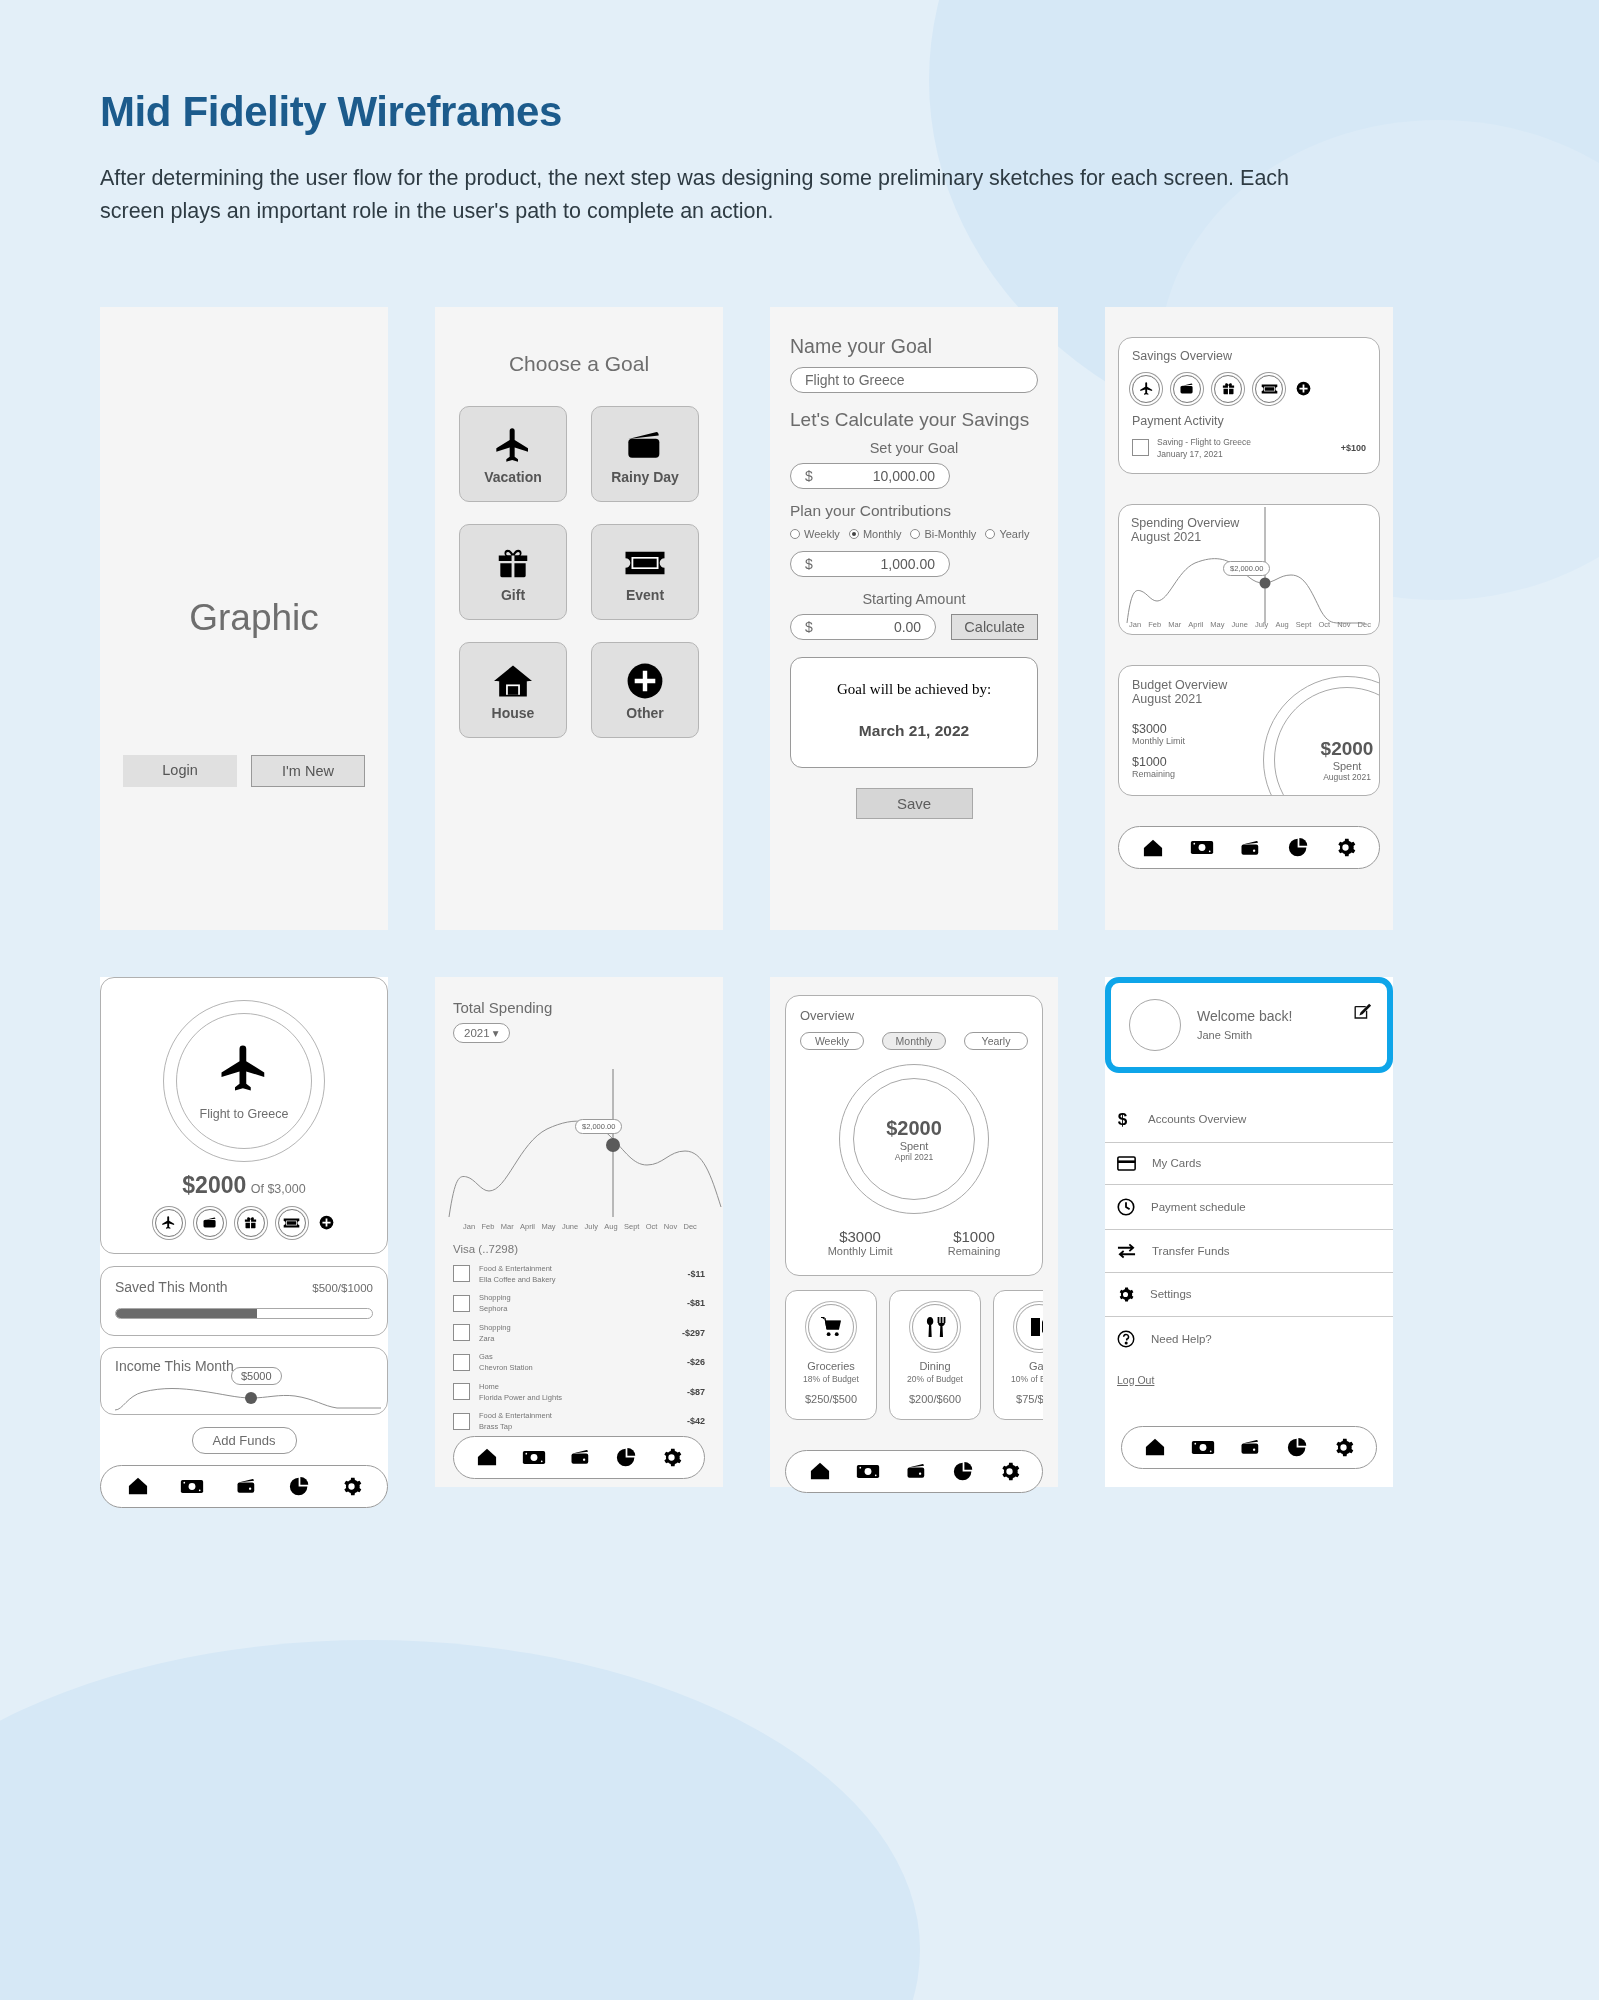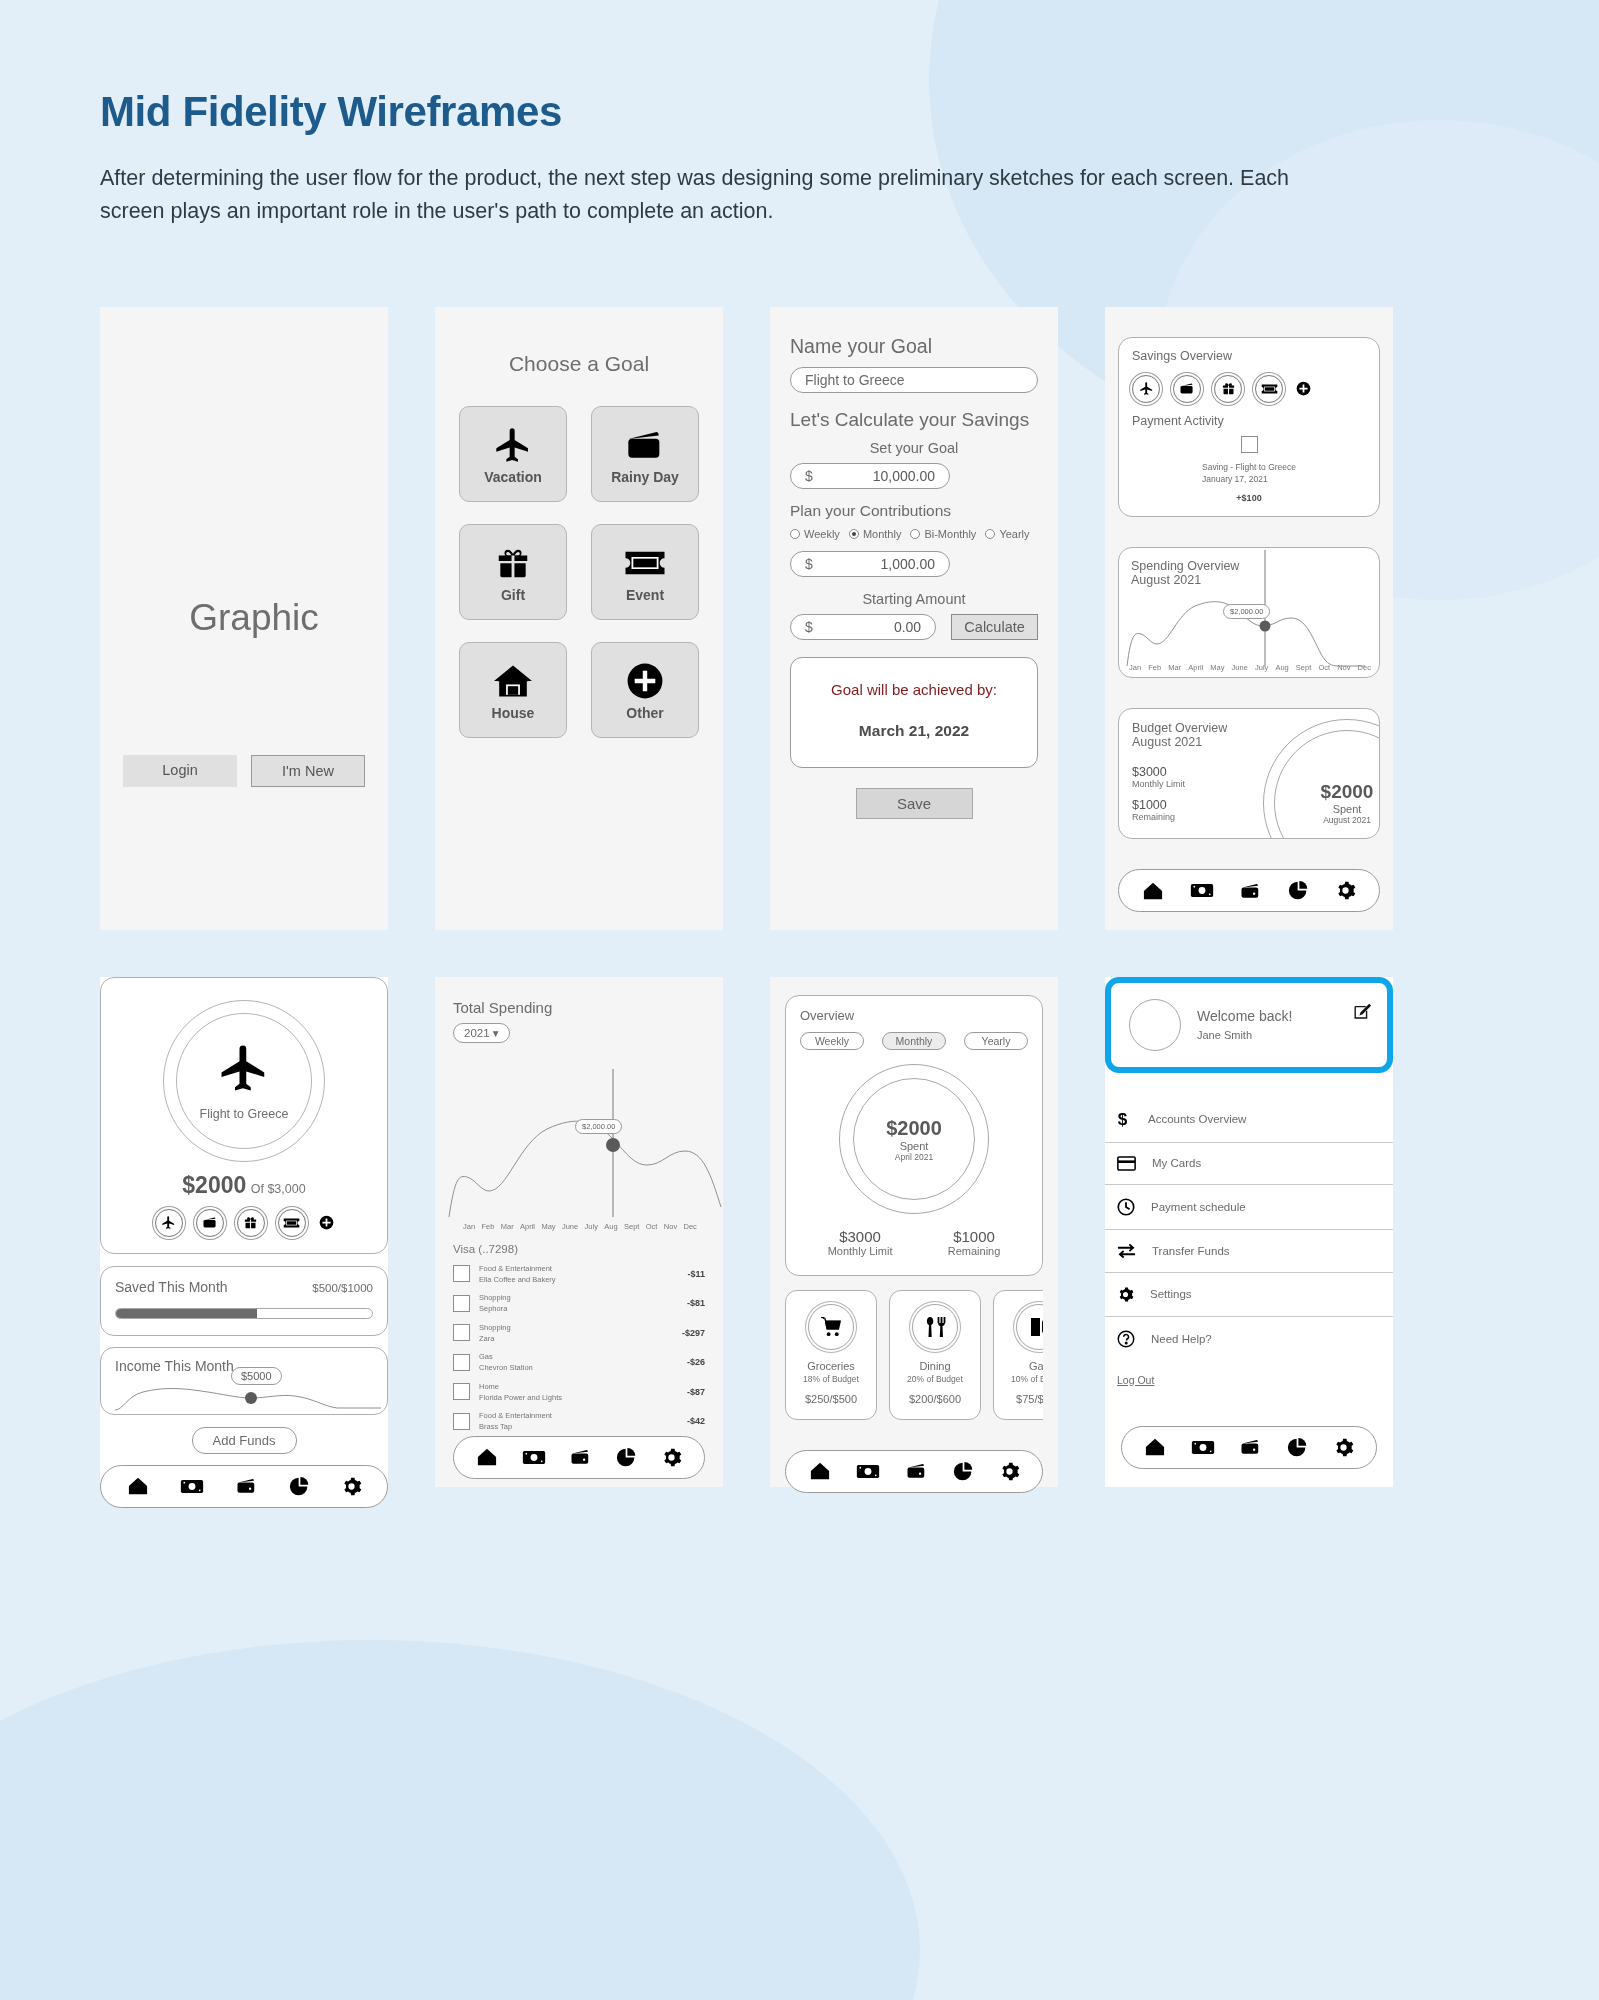--- a/index.html
+++ b/index.html
@@ -99,7 +99,7 @@
     box-shadow: 0 0 0 2px #fff, 0 0 0 3px #9c9c9c;
   }
   .ico-row { display: flex; align-items: center; gap: 13px; margin: 12px 0 11px; }
-  .pay-row { display: flex; align-items: center; gap: 8px; flex-direction: column; }
+  .pay-row { display: flex; align-items: center; gap: 8px; }
   .chk { width: 17px; height: 17px; border: 1px solid #8d8d8d; background: #fff; flex: none; }
   .pay-txt { font-size: 8.5px; color: #6b6b6b; line-height: 1.45; flex: 1; }
   .pay-amt { font-size: 9px; color: #4a4a4a; font-weight: bold; }

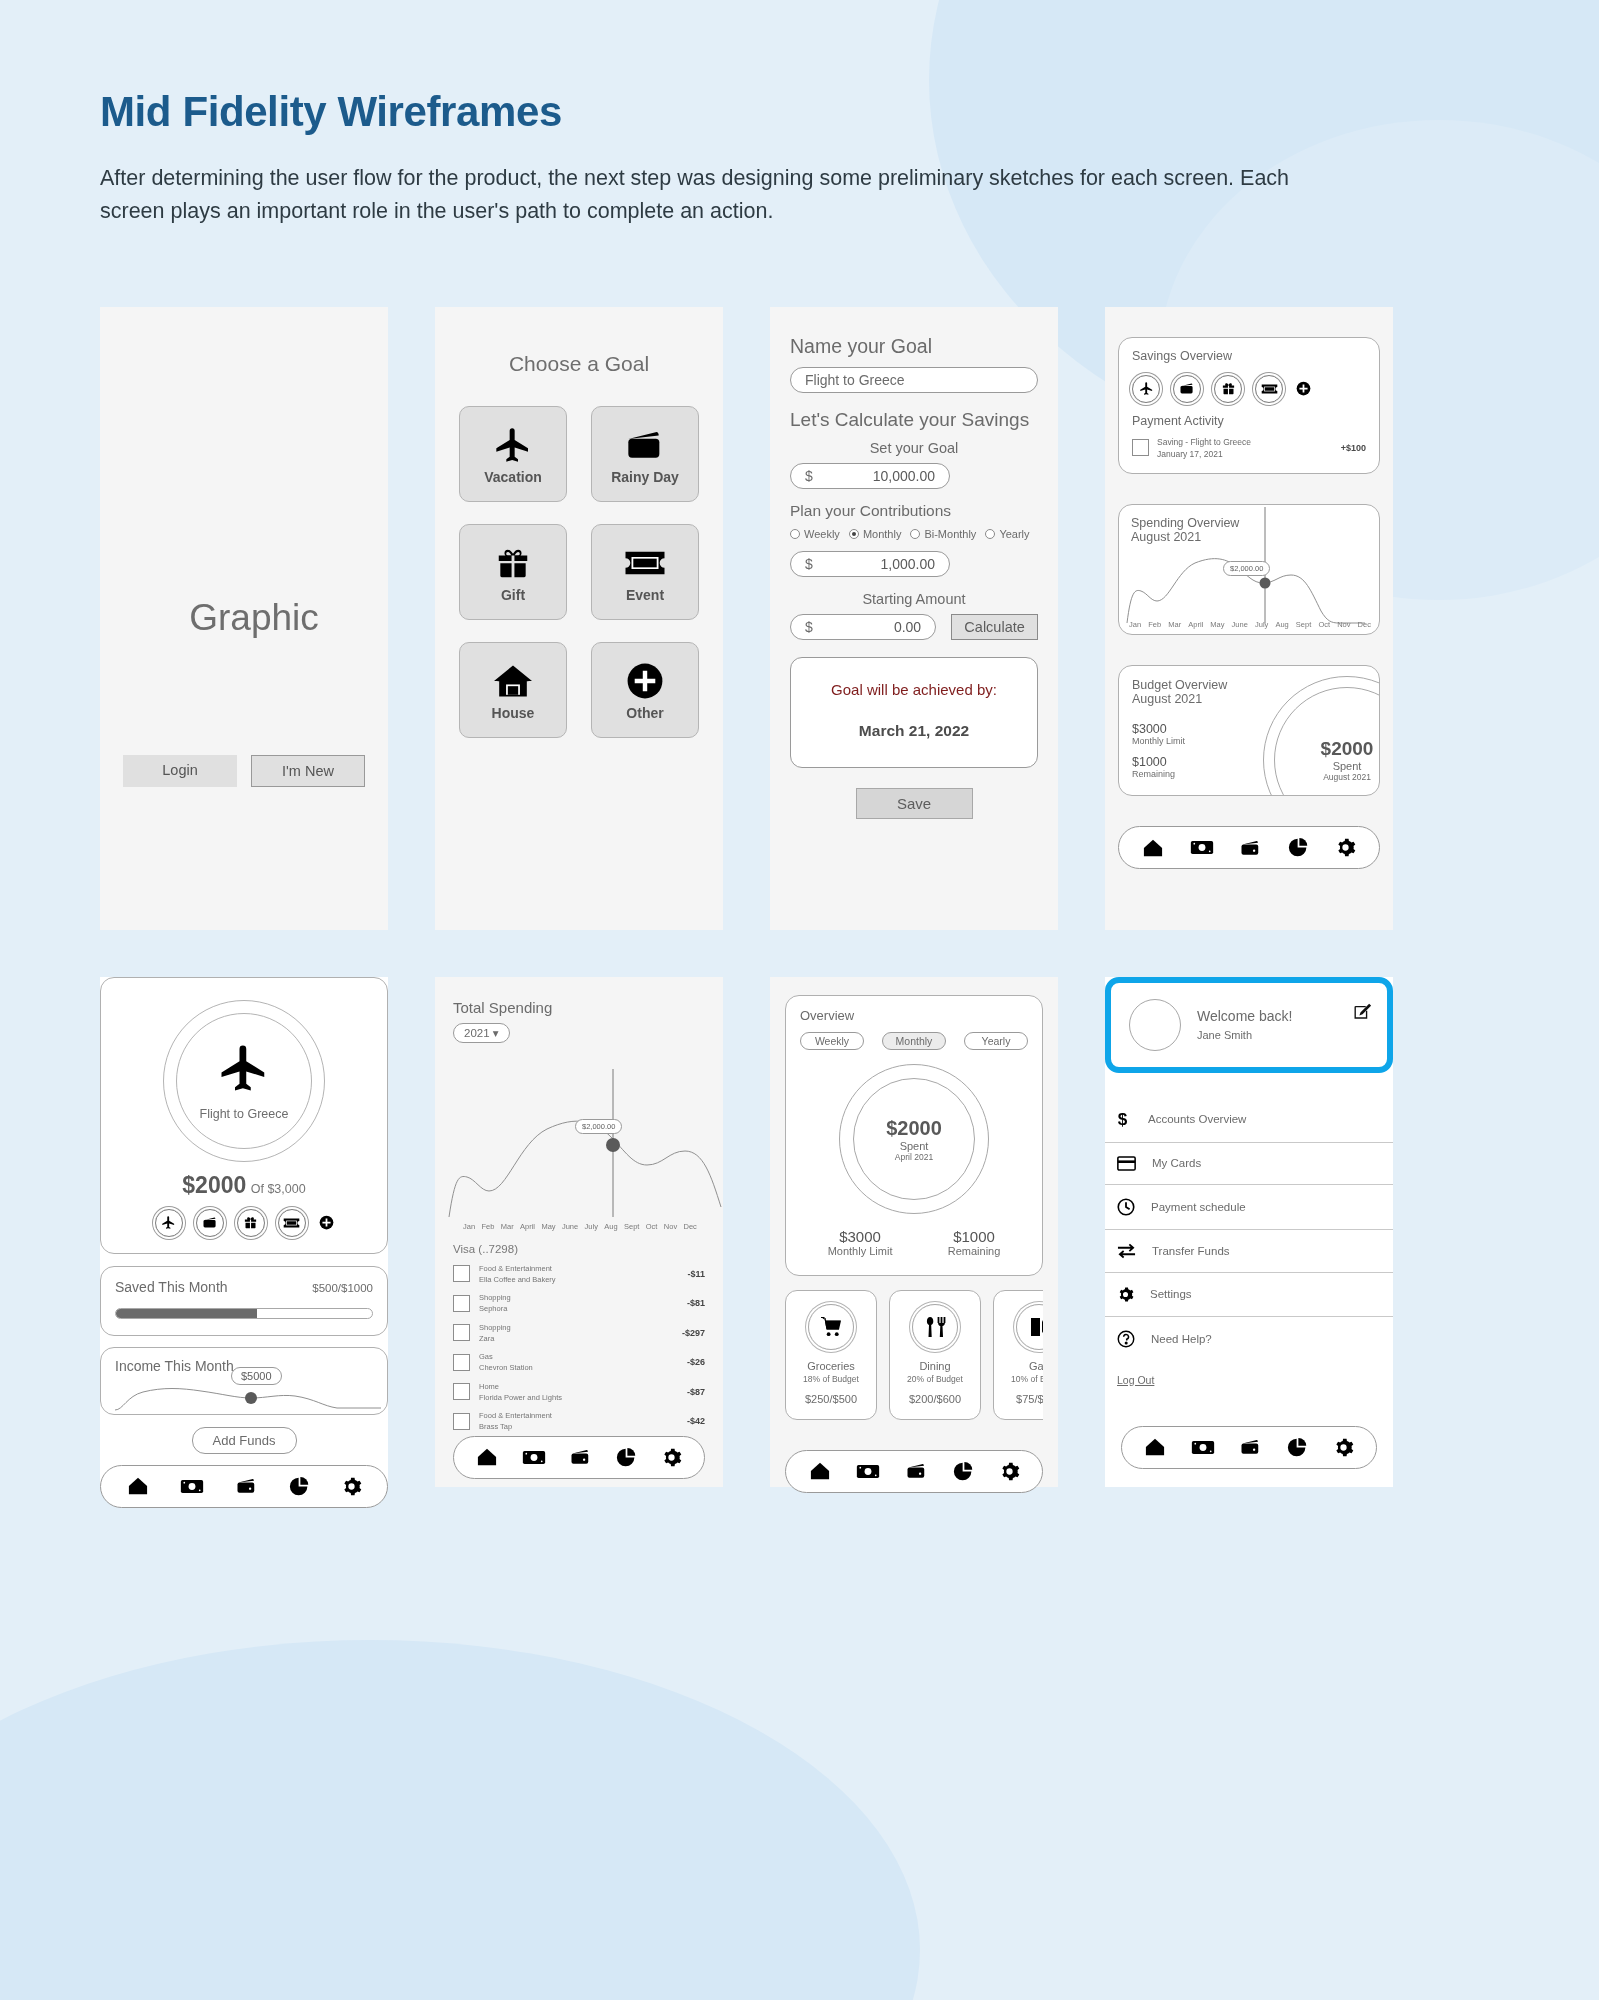--- a/index.html
+++ b/index.html
@@ -78,7 +78,7 @@
     border: 1px solid #9a9a9a; border-radius: 12px; background: #fff;
     margin-top: 17px; padding: 23px 10px 27px; text-align: center;
   }
-  .goalbox .gq { color: #7f1d1d; font-size: 15px; }
+  .goalbox .gq { color: #000000; font-size: 15px; font-family: Liberation Serif, serif; }
   .goalbox .gd { color: #4d4d4d; font-size: 15.5px; font-weight: bold; margin-top: 24px; }
   .btn-save {
     background: #d6d6d6; border: 1px solid #a8a8a8; color: #5d5d5d;

